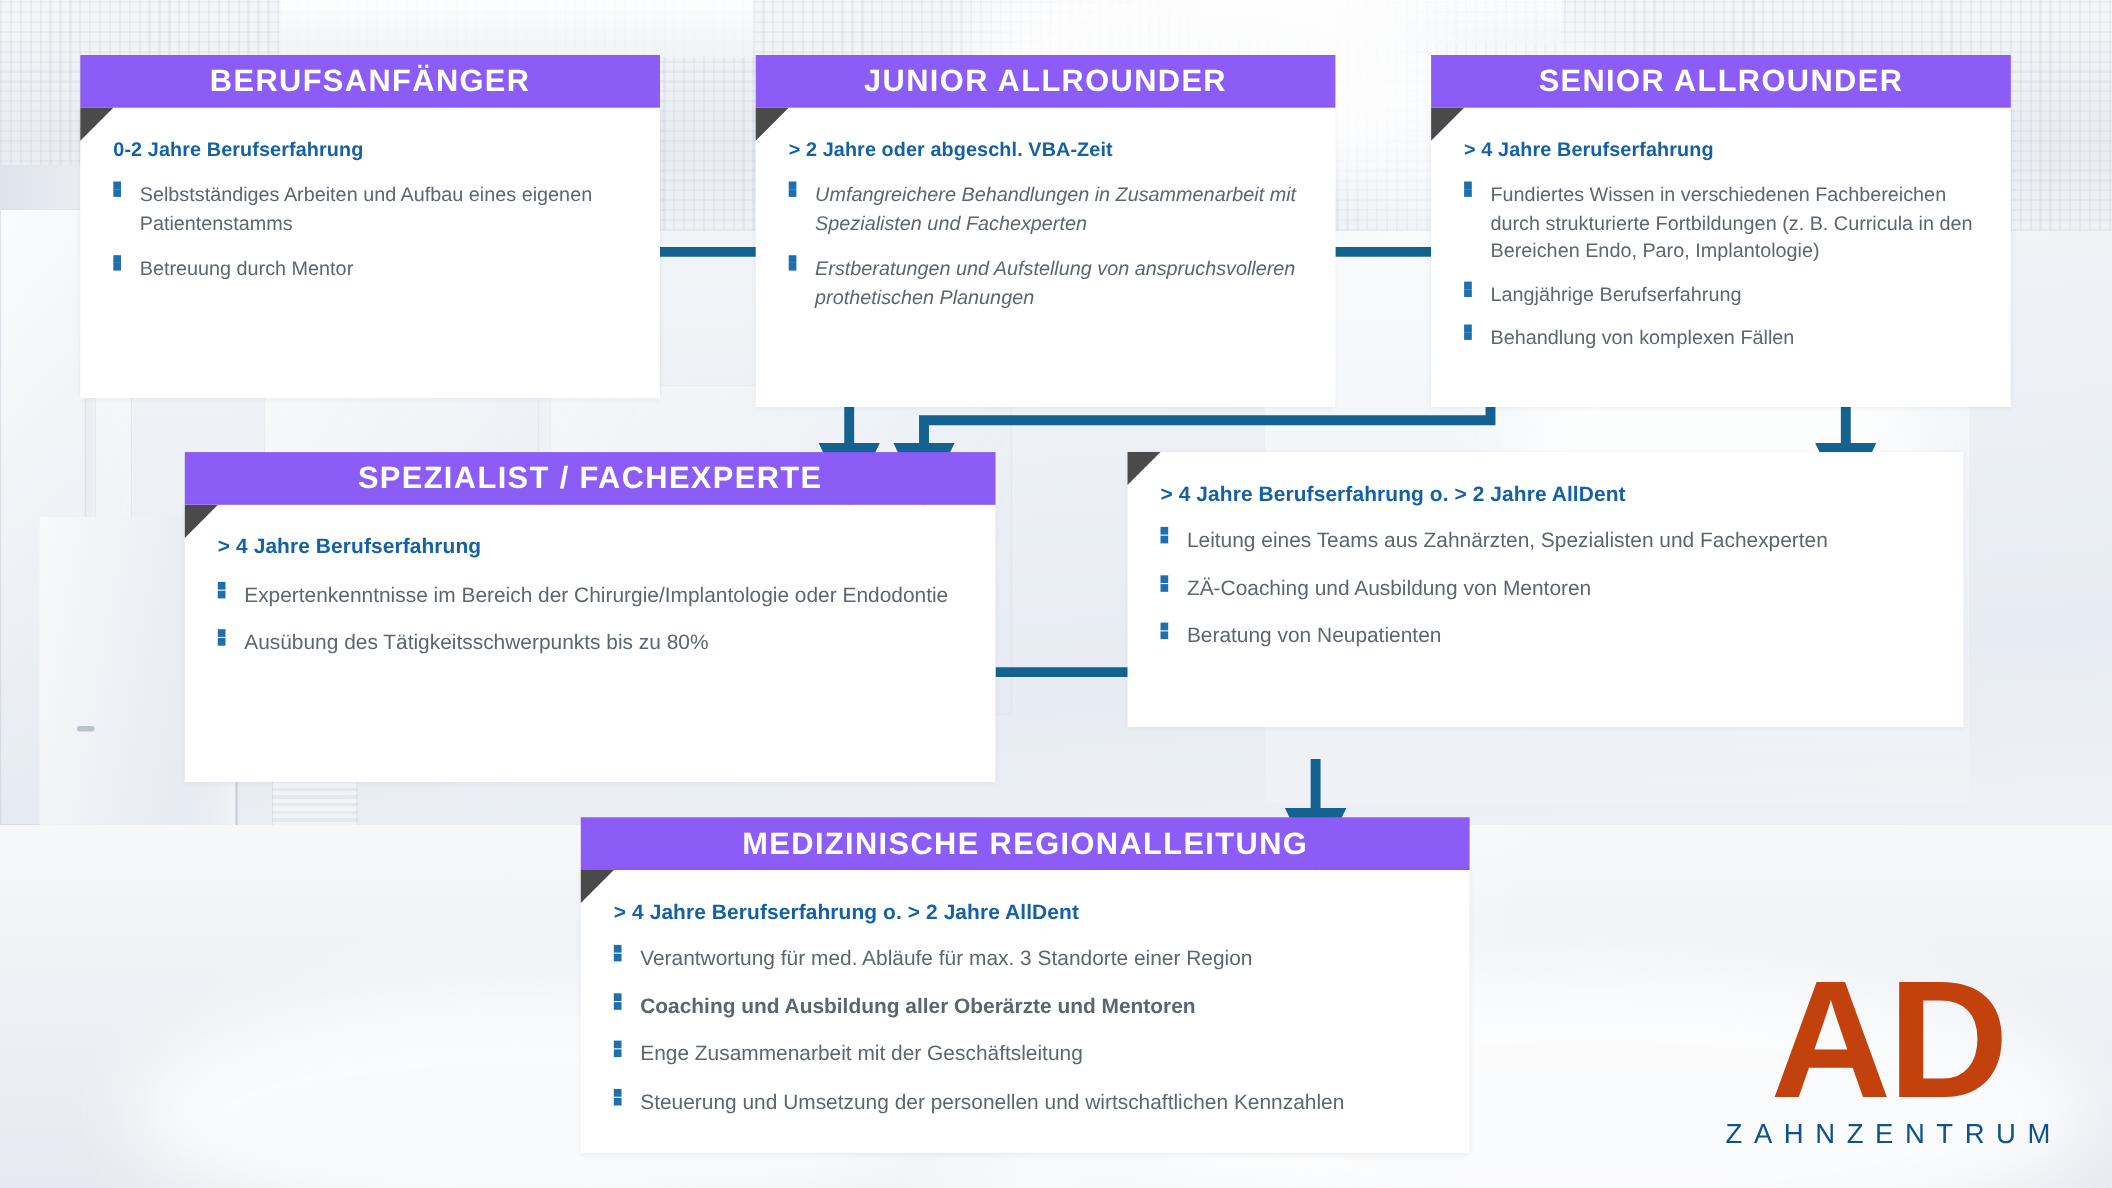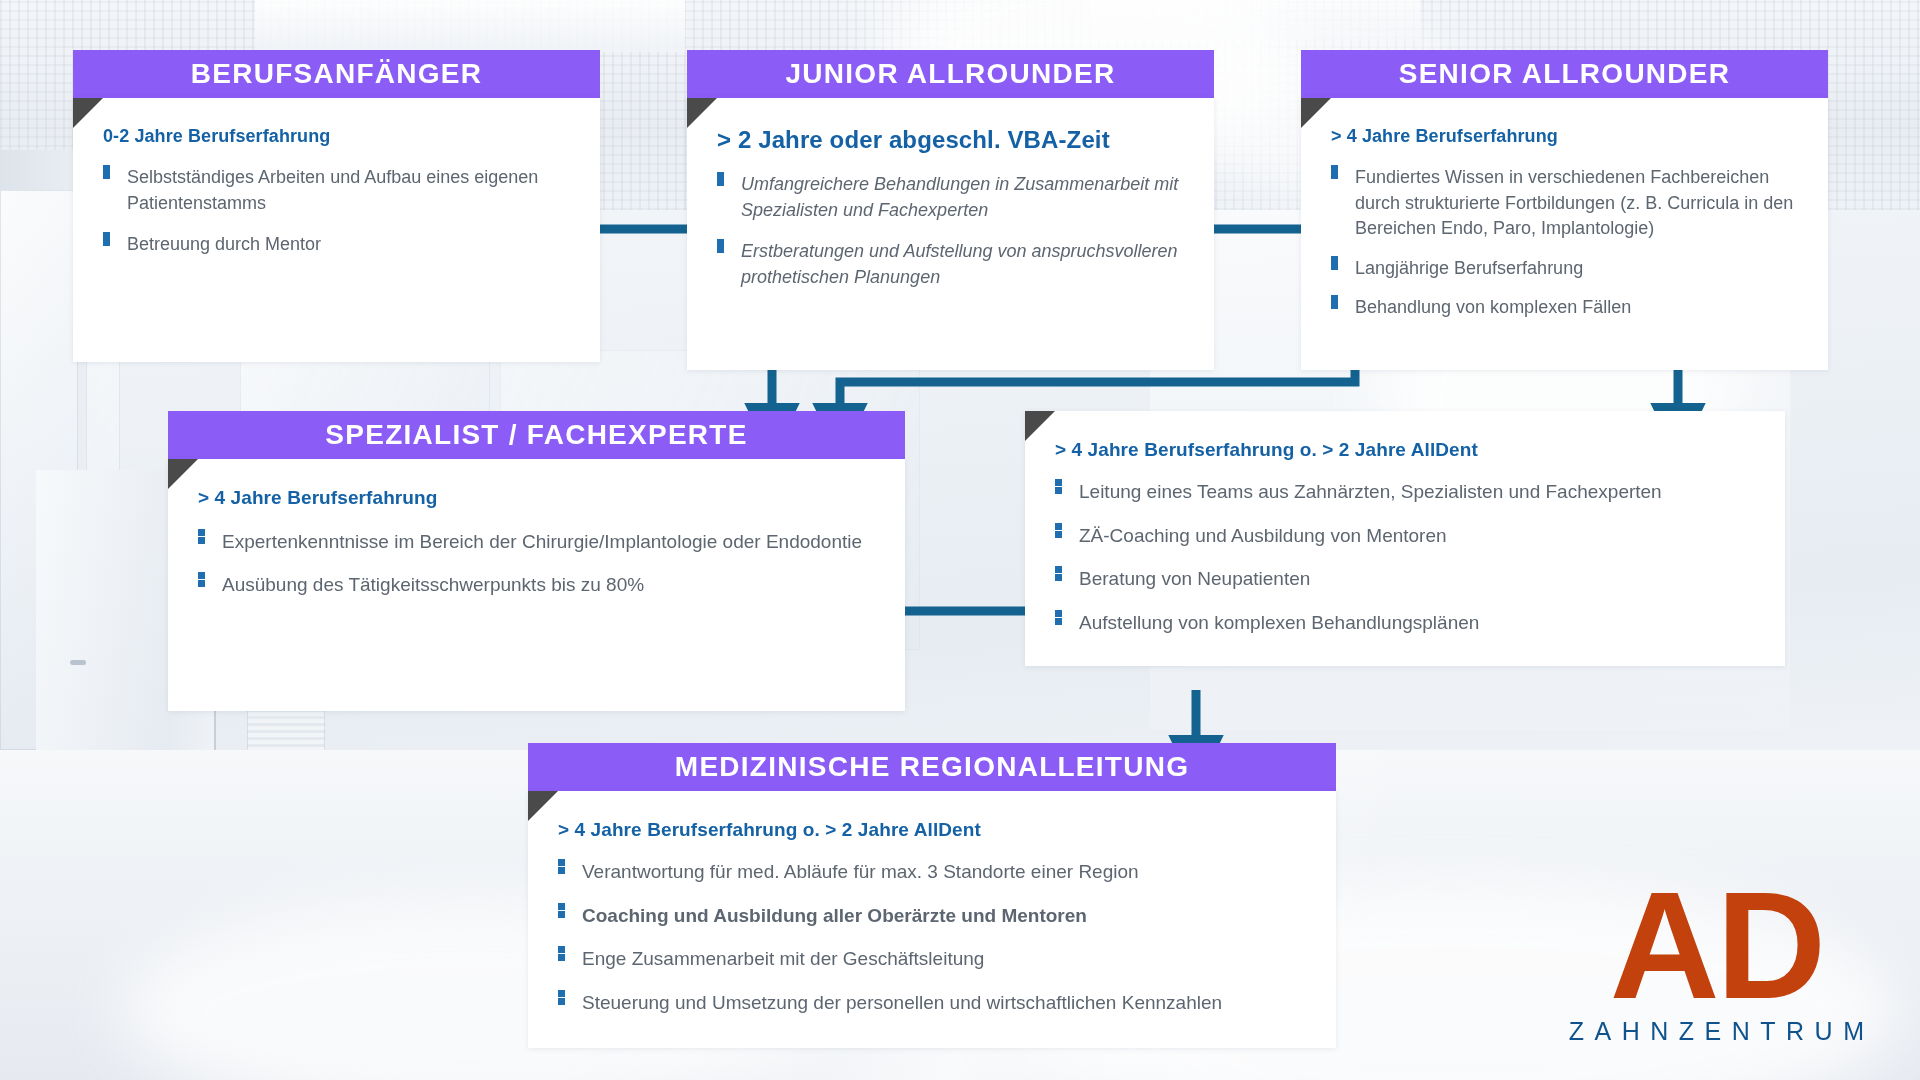--- a/index.html
+++ b/index.html
@@ -167,7 +167,7 @@
     <div class="card-head" style="height:48px;font-size:28px;">JUNIOR ALLROUNDER</div>
     <div class="card-body" style="padding:24px 30px 34px 30px;min-height:214px;">
       <div class="fold"></div>
-      <div class="req" style="font-size:24px;margin:4px 0 18px 0;">&gt; 2 Jahre oder abgeschl. VBA-Zeit</div>
+      <div class="req" style="font-size:18px;margin:4px 0 18px 0;">&gt; 2 Jahre oder abgeschl. VBA-Zeit</div>
       <ul class="bullets" style="font-size:18px;line-height:1.42;font-style:italic;">
         <li style="padding-left:24px;margin-bottom:16px;">
             <span style="display:block">Umfangreichere Behandlungen in Zusammenarbeit mit Spezialisten und Fachexperten</span>

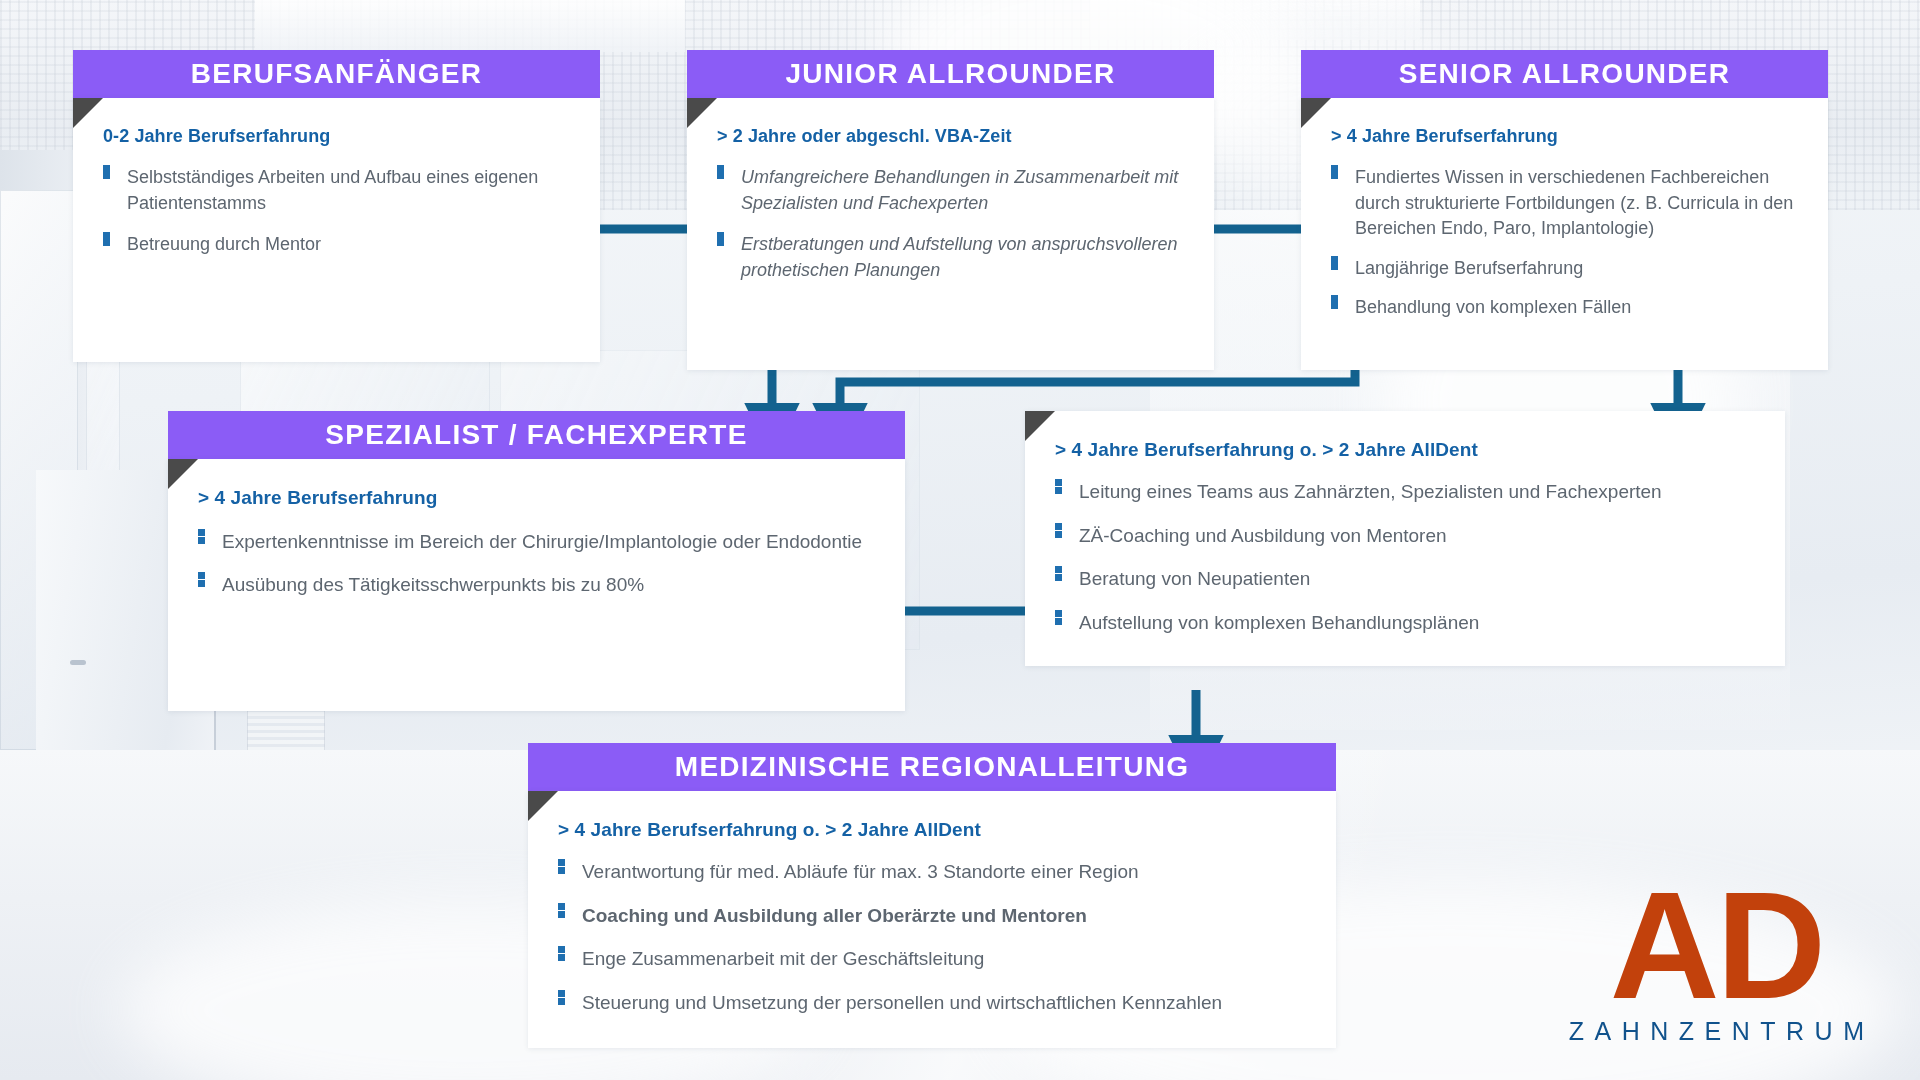--- a/index.html
+++ b/index.html
@@ -238,10 +238,6 @@
             <span style="display:block">Beratung von Neupatienten</span>
             <span style="position:absolute;left:0;top:8px;width:7px;height:7px;background:#1f6fb0;"></span>
           </li>
-        <li style="padding-left:24px;">
-            <span style="display:block">Aufstellung von komplexen Behandlungsplänen</span>
-            <span style="position:absolute;left:0;top:8px;width:7px;height:7px;background:#1f6fb0;"></span>
-          </li>
       </ul>
     </div>
   </div>

